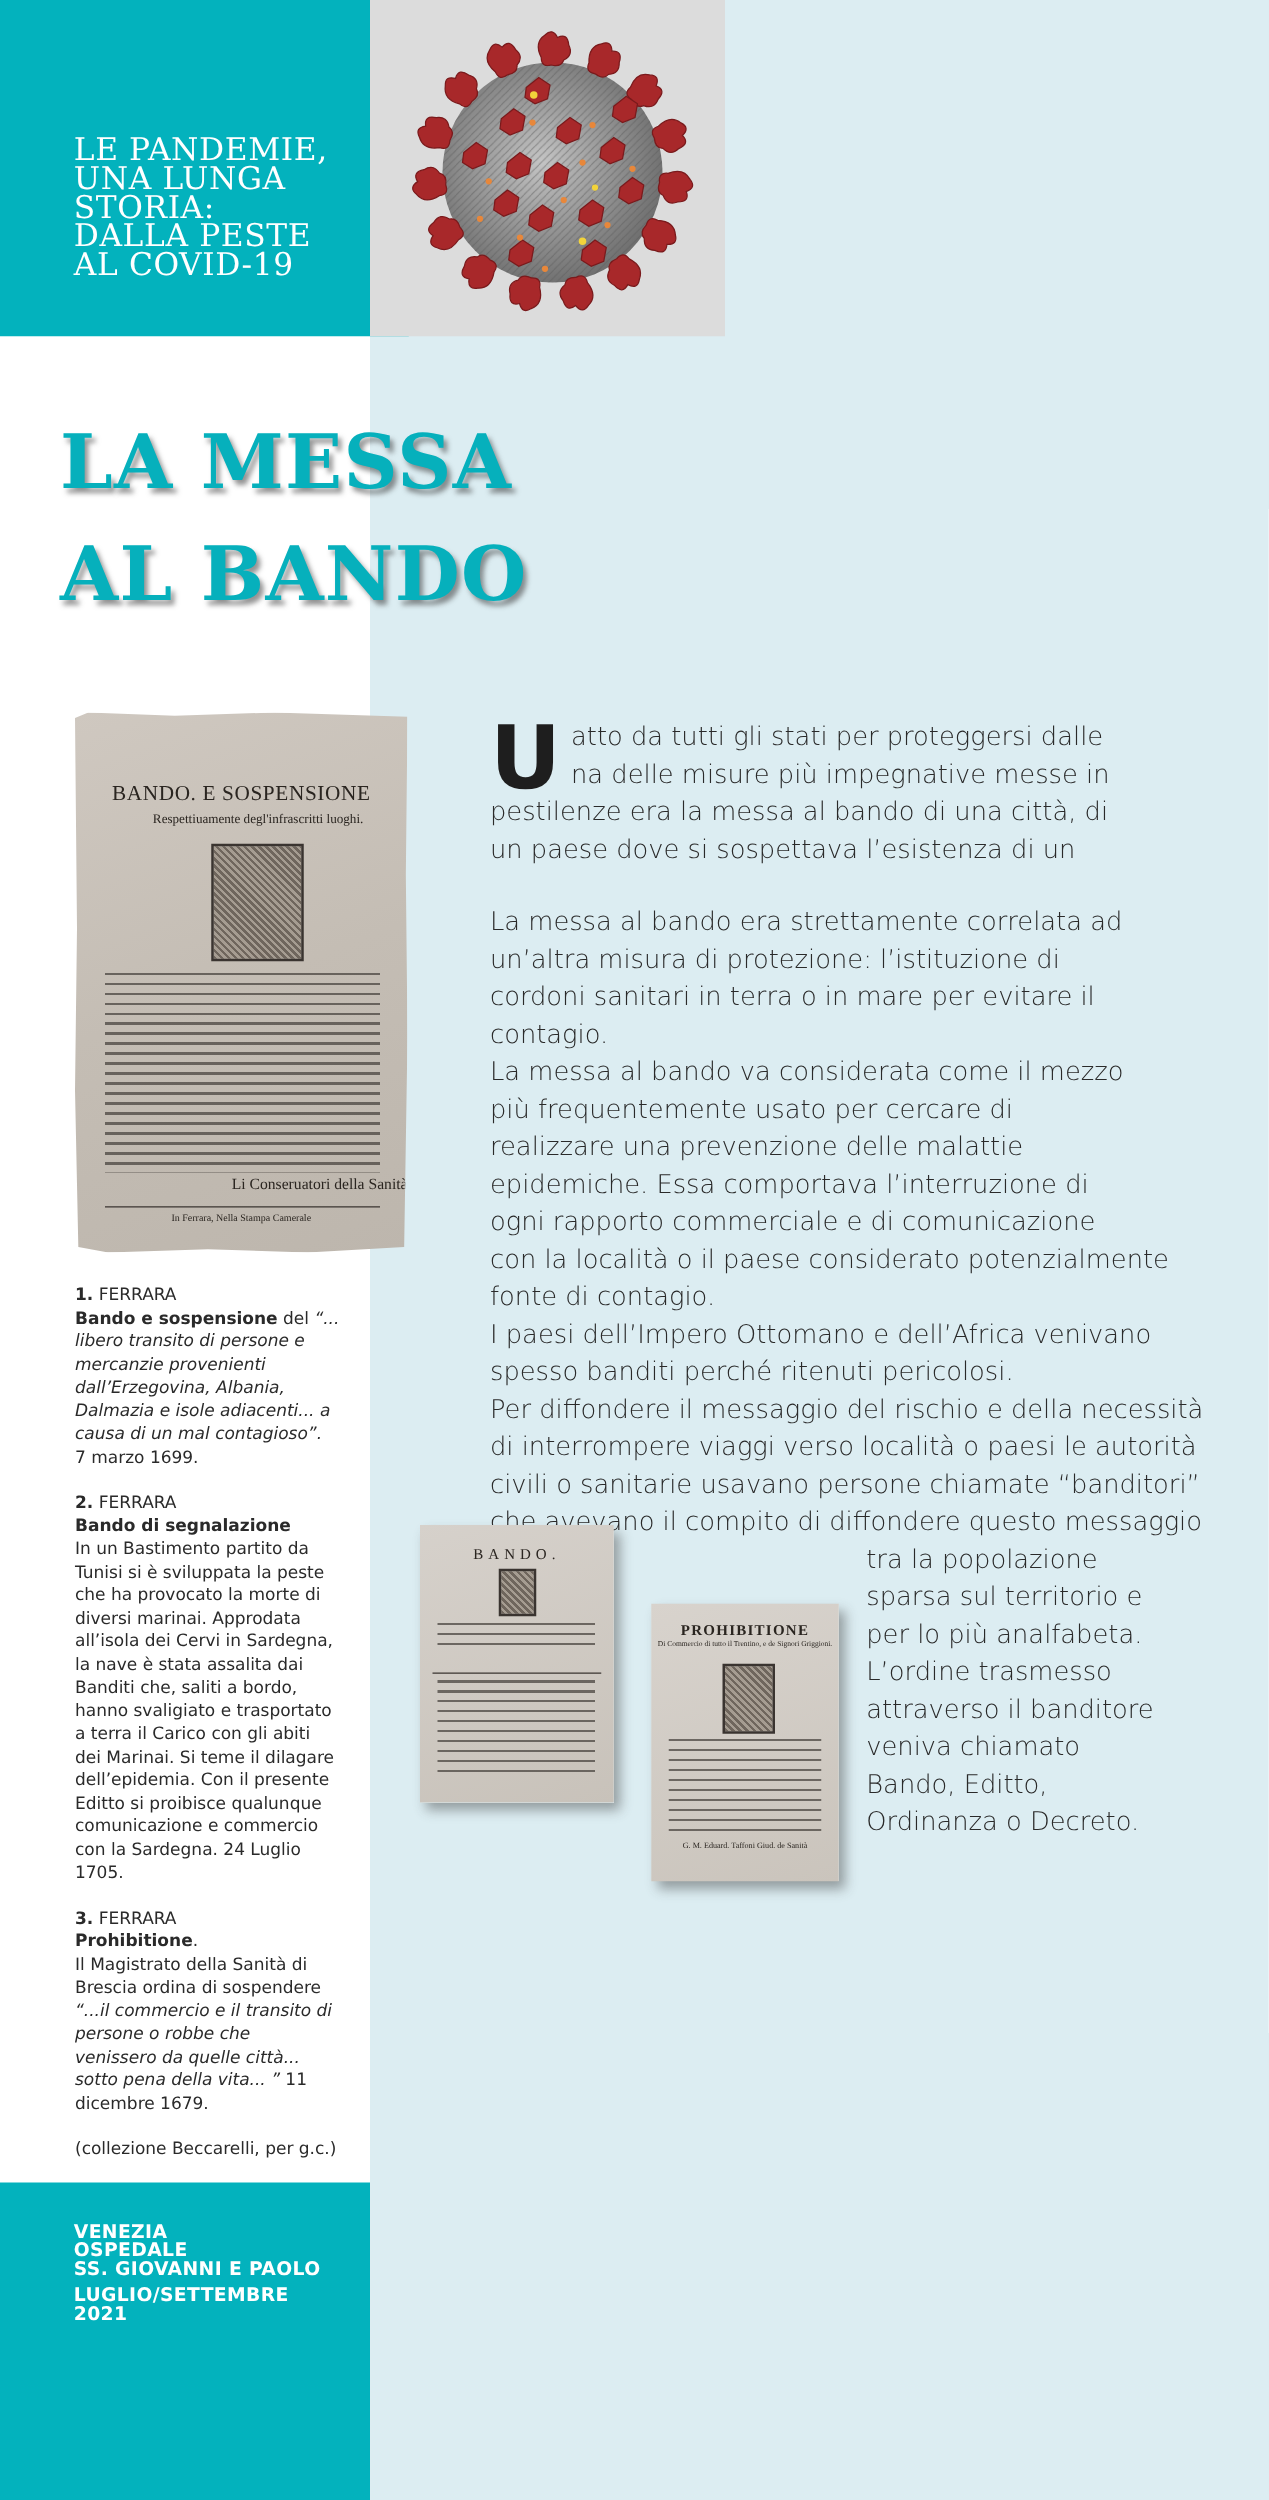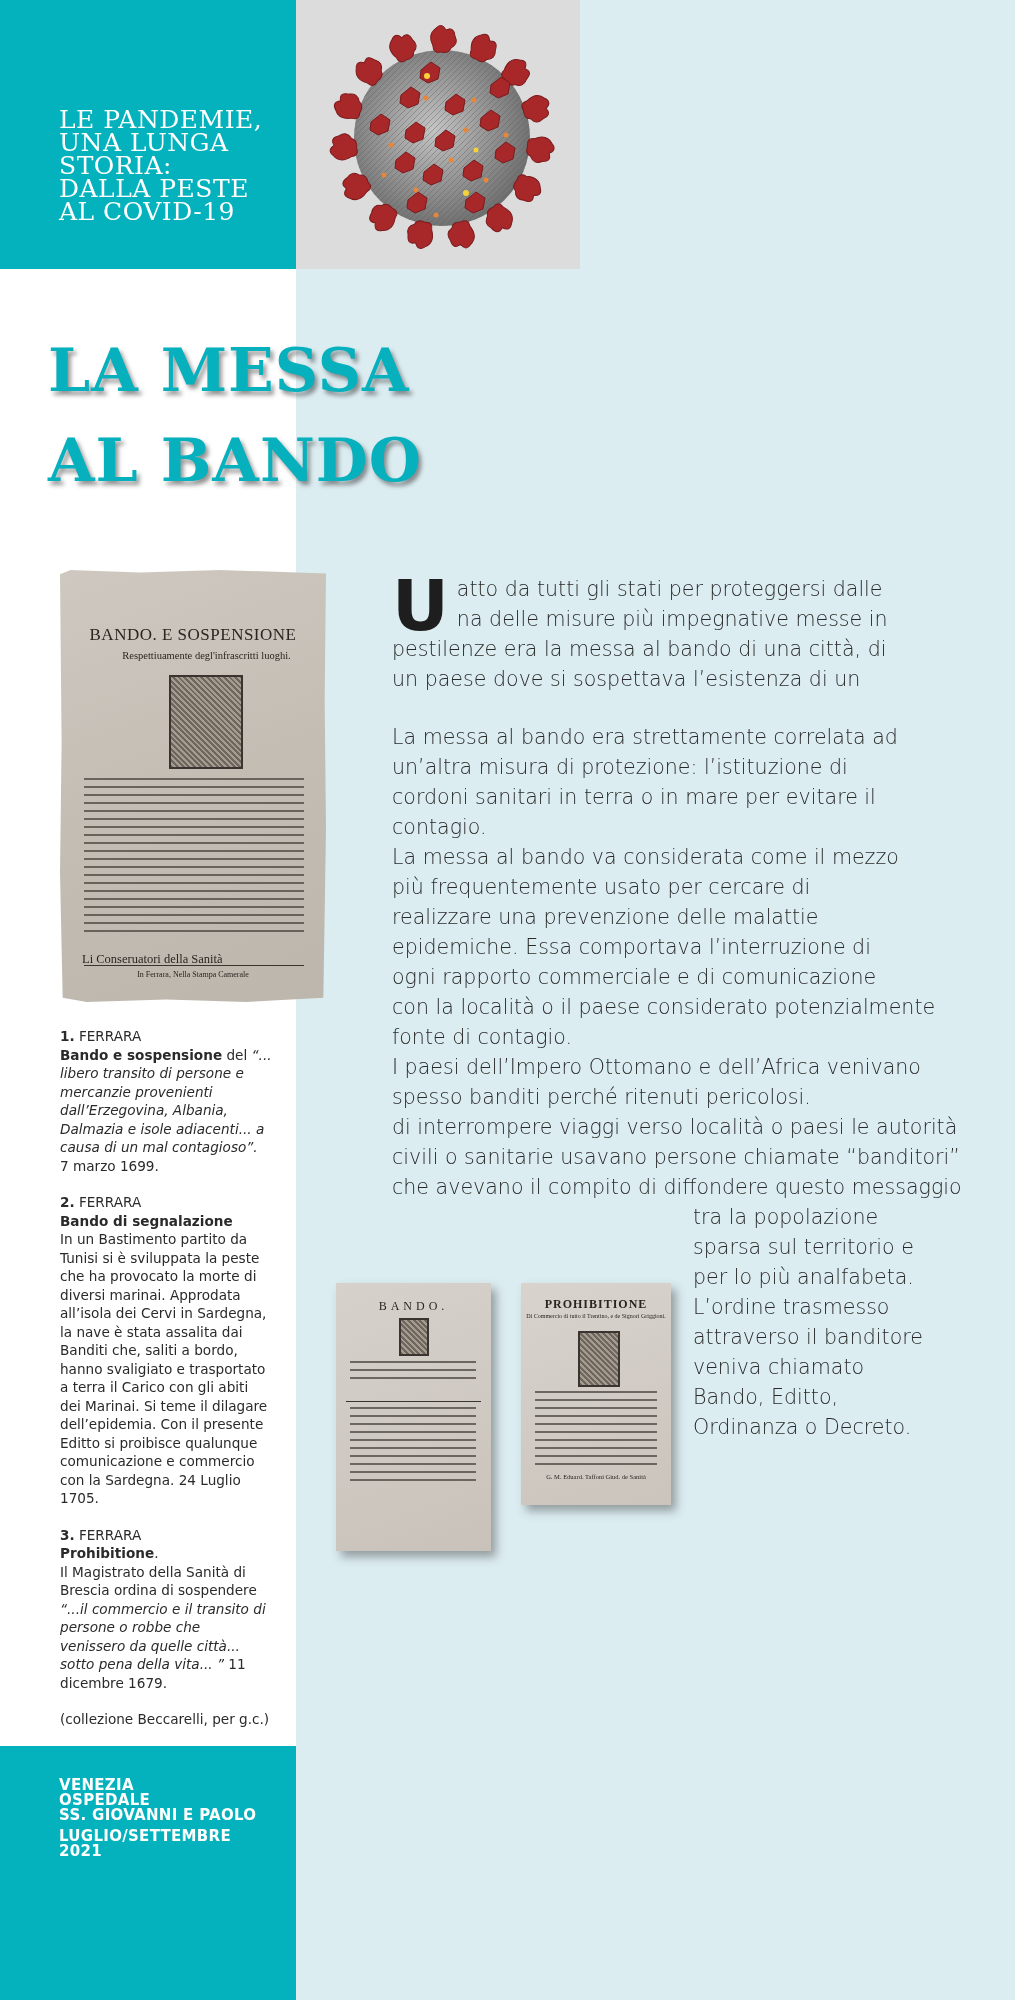--- a/index.html
+++ b/index.html
@@ -55,7 +55,7 @@
       opacity: 0.75;
     }
     .doc1 .doc-lines { left: 24px; top: 208px; width: 220px; height: 160px; }
-    .doc1 .d-foot { top: 382px; font-size: 12.5px; text-align: left; left: 22px; }
+    .doc1 .d-foot { top: 370px; font-size: 12.5px; text-align: right; left: 22px; }
     .doc1 .d-rule { position: absolute; left: 24px; right: 22px; top: 395px; border-top: 1.5px solid #3a3430; }
     .doc1 .d-print { top: 400px; font-size: 8px; }
     .dropcap {

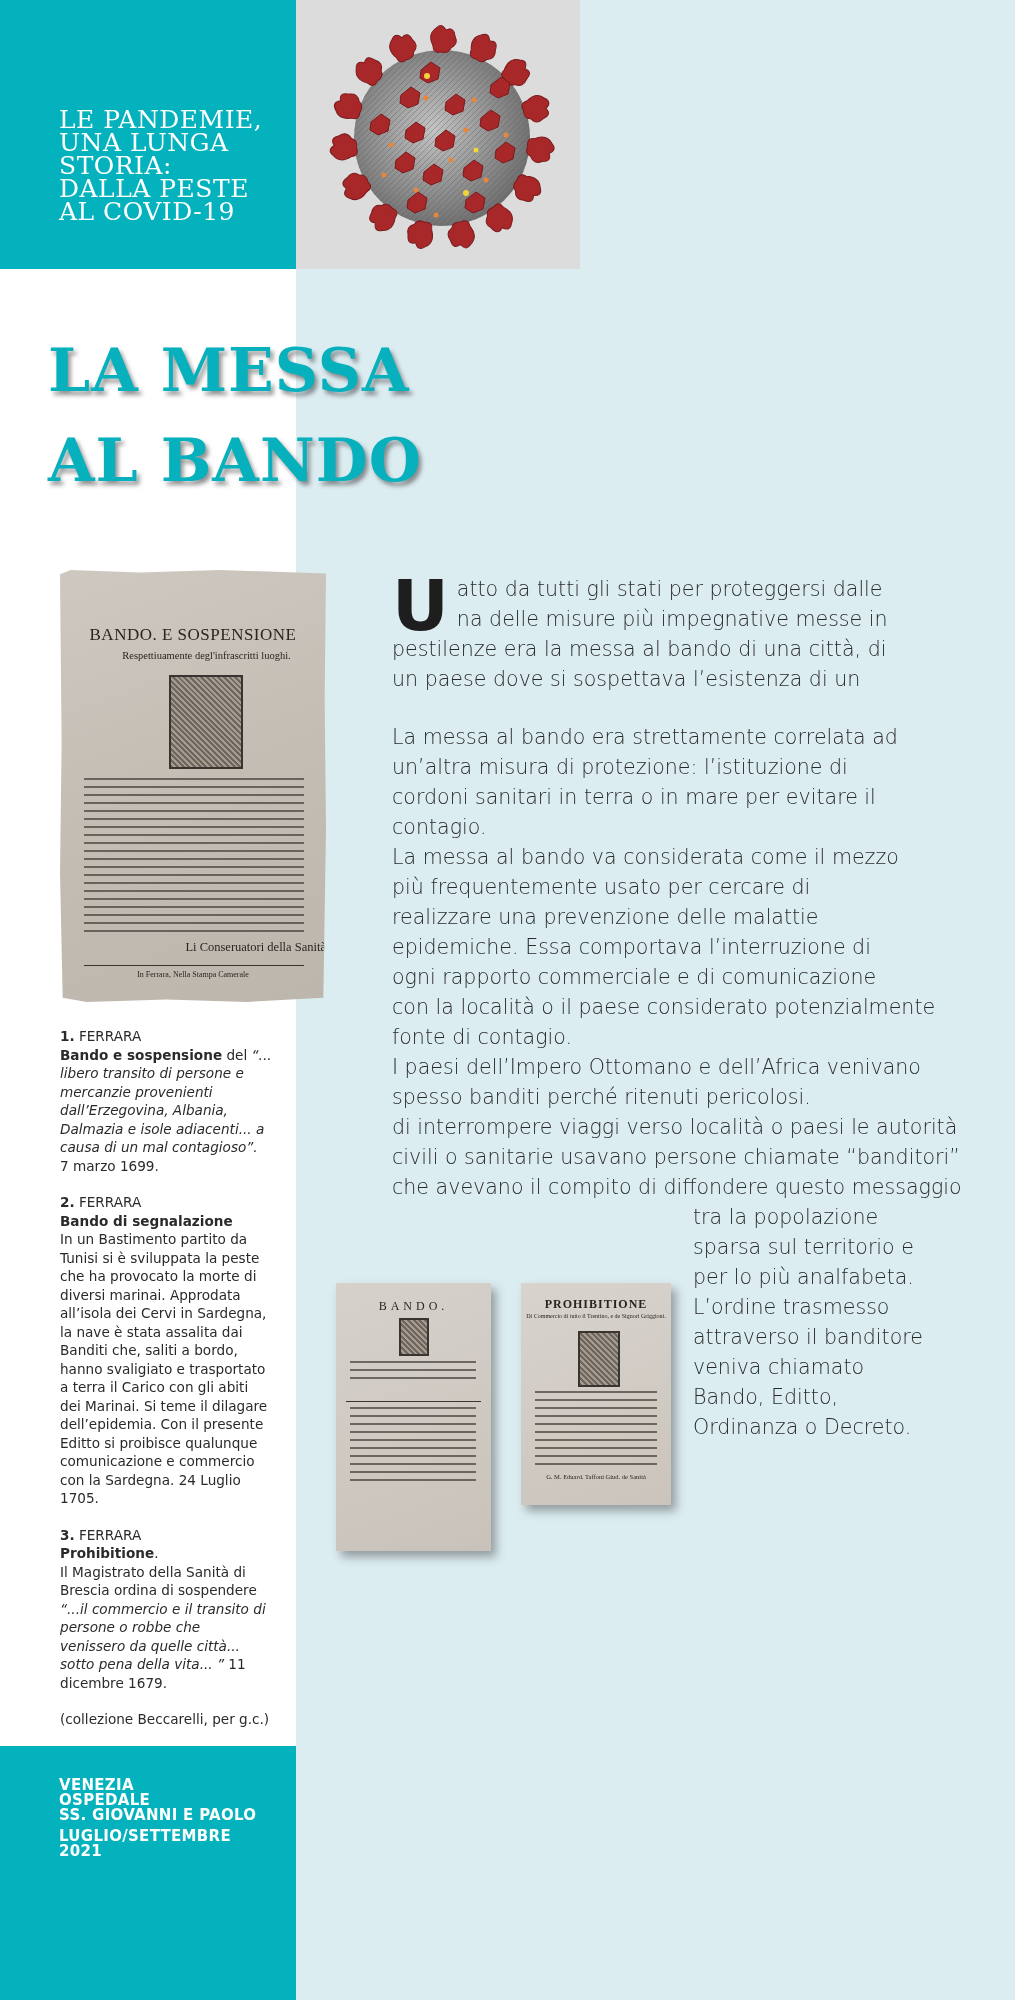--- a/index.html
+++ b/index.html
@@ -239,6 +239,7 @@
     <span class="line">fonte di contagio.</span>
     <span class="line">I paesi dell’Impero Ottomano e dell’Africa venivano</span>
     <span class="line">spesso banditi perché ritenuti pericolosi.</span>
+    <span class="line">Per diffondere il messaggio del rischio e della necessità</span>
     <span class="line">di interrompere viaggi verso località o paesi le autorità</span>
     <span class="line">civili o sanitarie usavano persone chiamate “banditori”</span>
     <span class="line">che avevano il compito di diffondere questo messaggio</span>

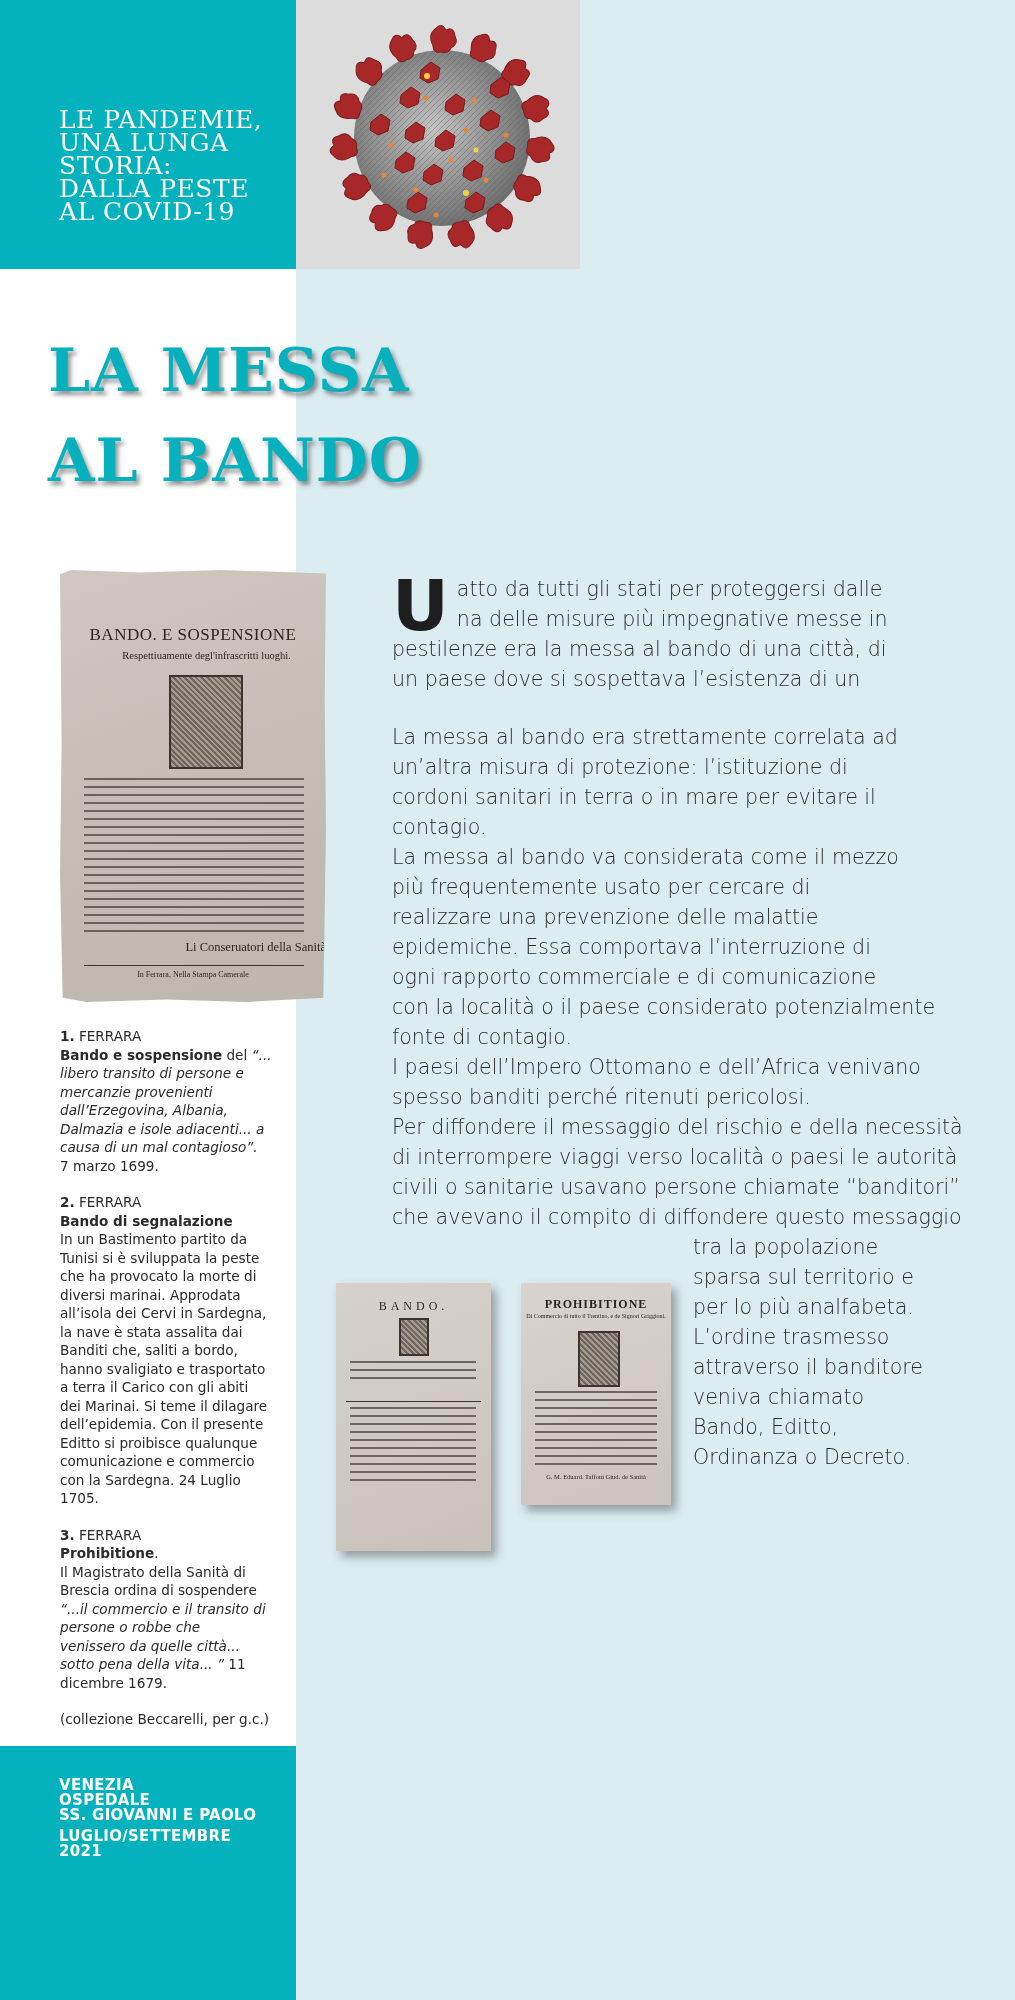--- a/index.html
+++ b/index.html
@@ -81,7 +81,7 @@
     .caption-col i { font-style: italic; }
     .caption-col .l { display: block; white-space: nowrap; }
     .doc2 {
-      position: absolute; left: 336px; top: 1283px; width: 155px; height: 268px;
+      position: absolute; left: 336px; top: 1220px; width: 155px; height: 222px;
       background: linear-gradient(160deg, #d6d1cb, #c8c2ba);
       box-shadow: 5px 6px 9px rgba(60,60,60,0.45);
     }

